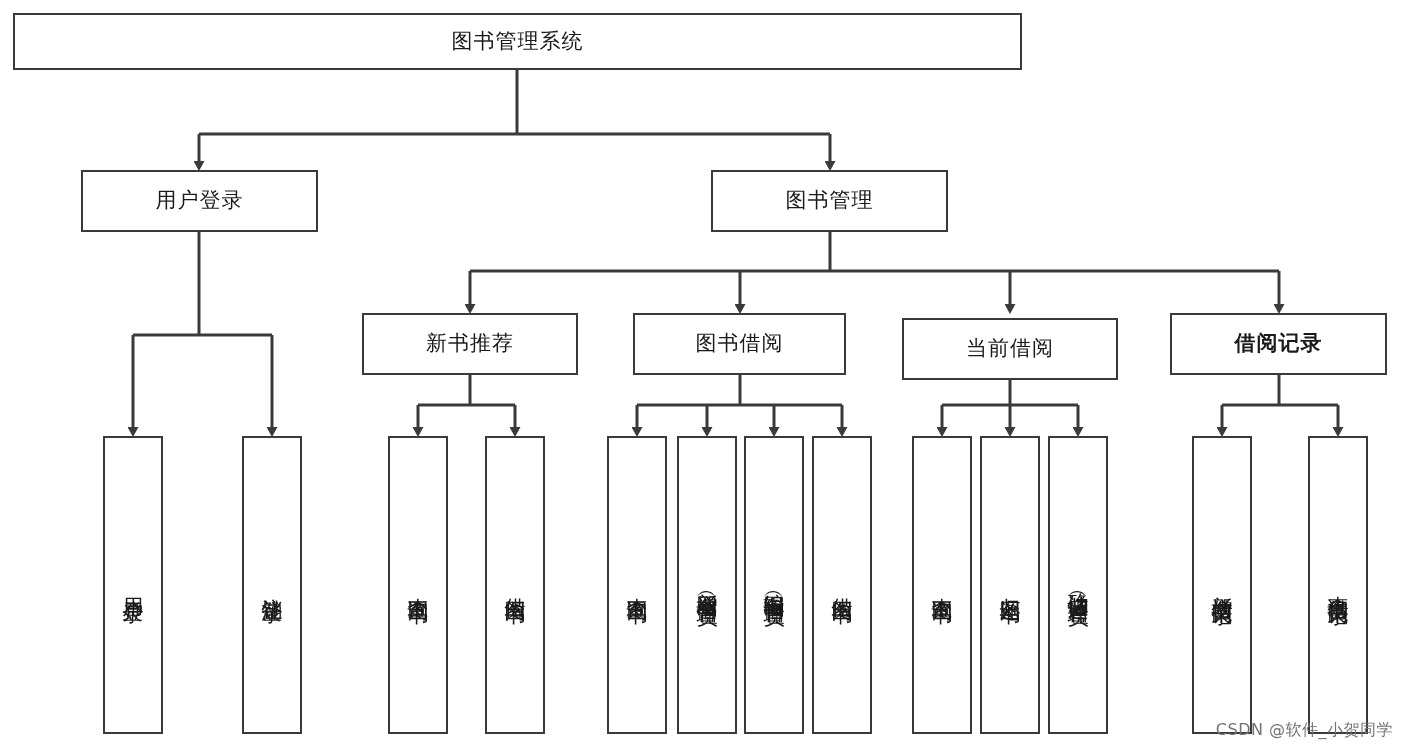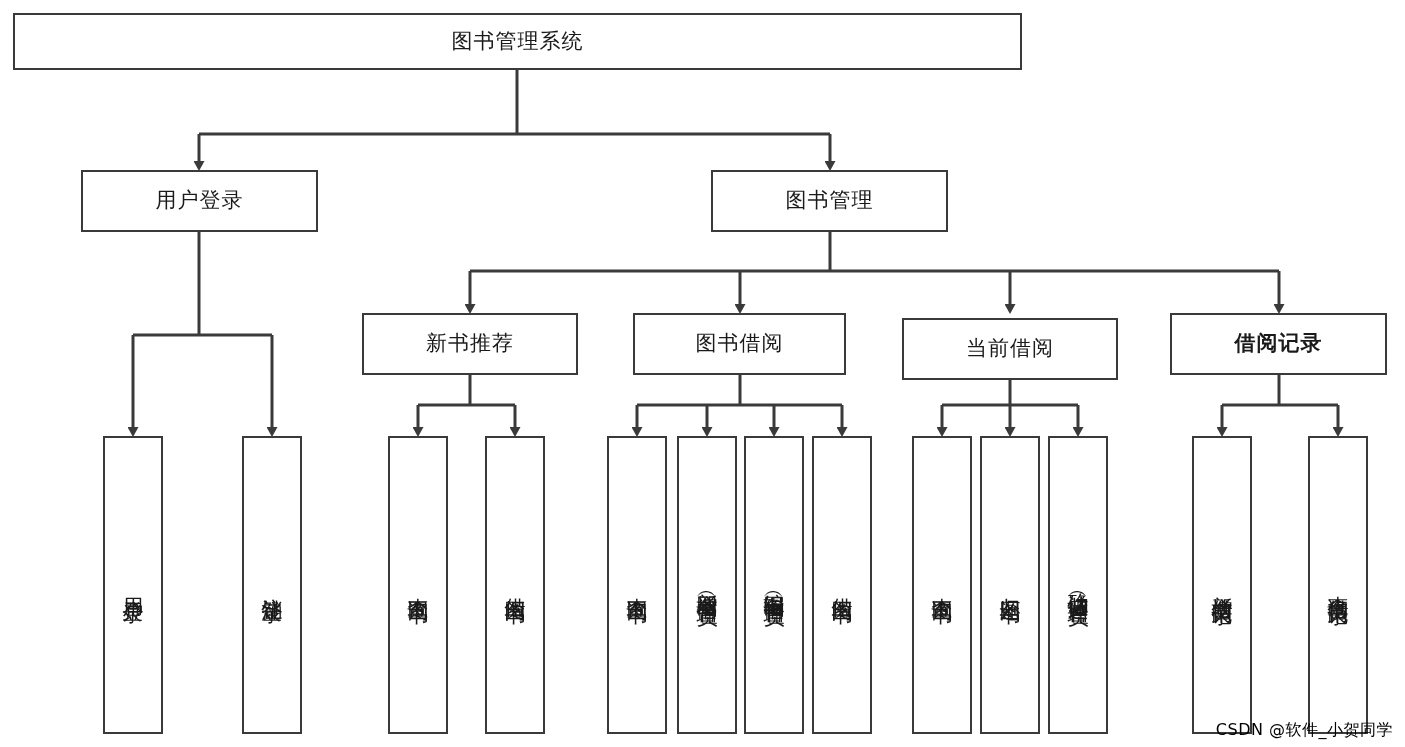--- a/index.html
+++ b/index.html
@@ -60,7 +60,7 @@
     right: 12px;
     bottom: 6px;
     font-size: 16px;
-    color: #000000;
+    color: #737373;
     white-space: nowrap;
     letter-spacing: 0.5px;
   }

